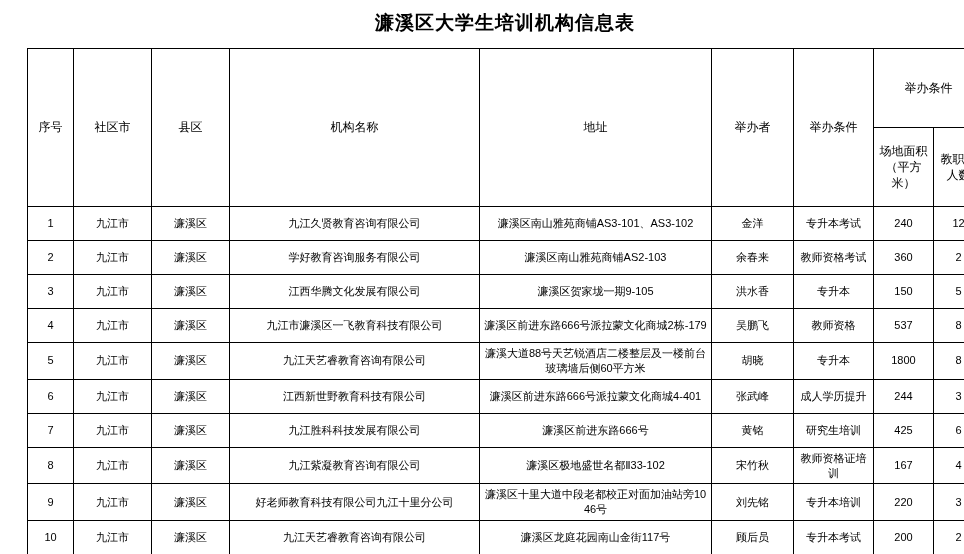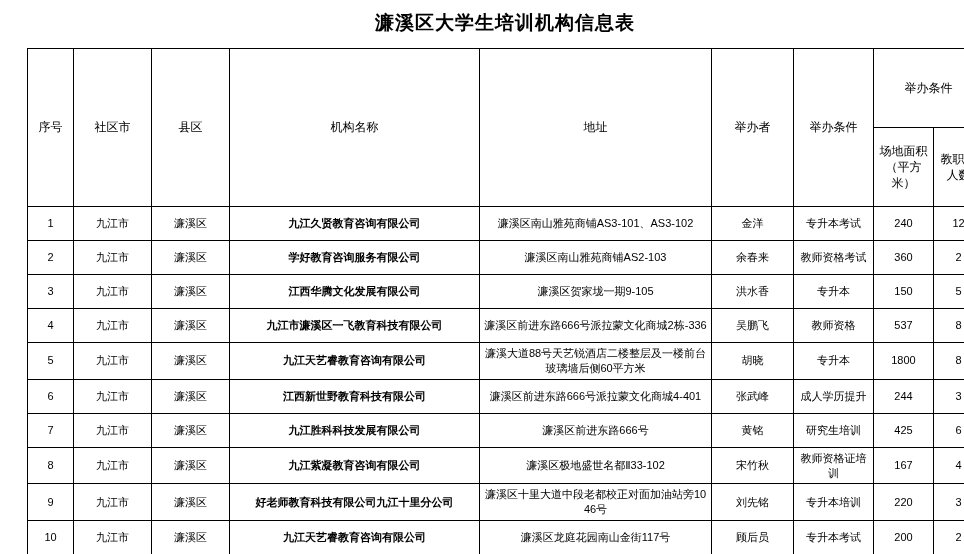--- a/index.html
+++ b/index.html
@@ -71,7 +71,6 @@
   }
   td.org-name {
     font-size: 11.5px;
-    font-weight: bold;
   }
   td.addr {
     font-size: 11.5px;

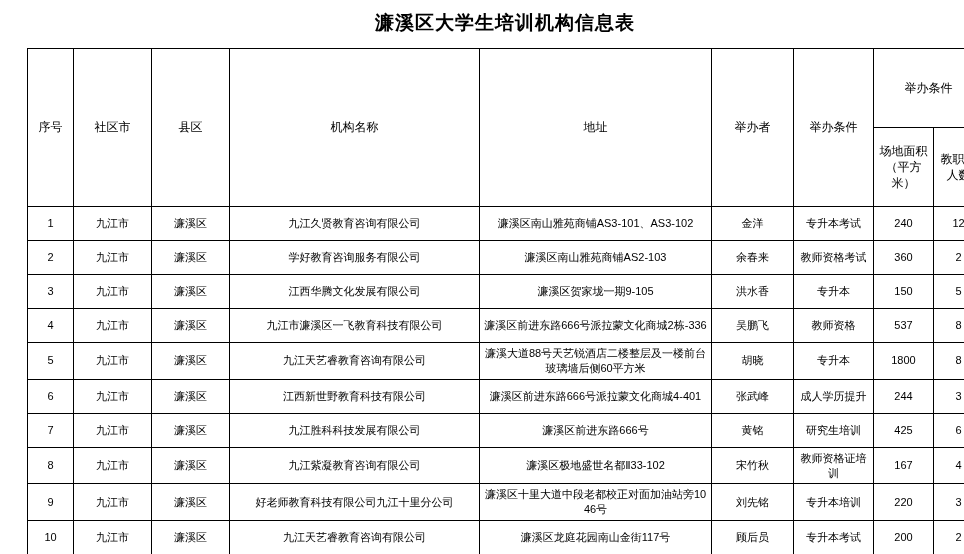--- a/index.html
+++ b/index.html
@@ -156,7 +156,7 @@
         <td>九江市</td>
         <td>濂溪区</td>
         <td class="org-name">九江市濂溪区一飞教育科技有限公司</td>
-        <td class="addr">濂溪区前进东路666号派拉蒙文化商城2栋-336</td>
+        <td class="addr">濂溪区前进东路666号派拉蒙文化商城2栋-179</td>
         <td>吴鹏飞</td>
         <td>教师资格</td>
         <td class="num">537</td>

